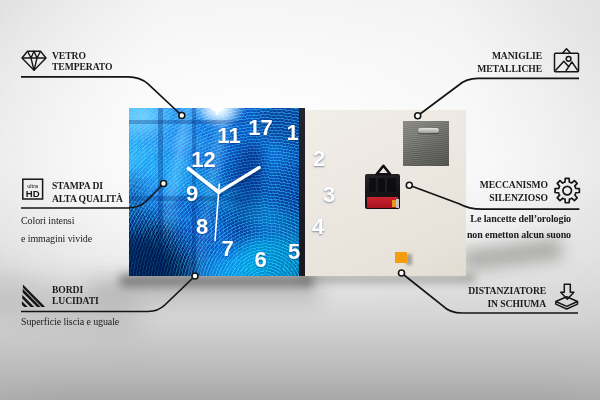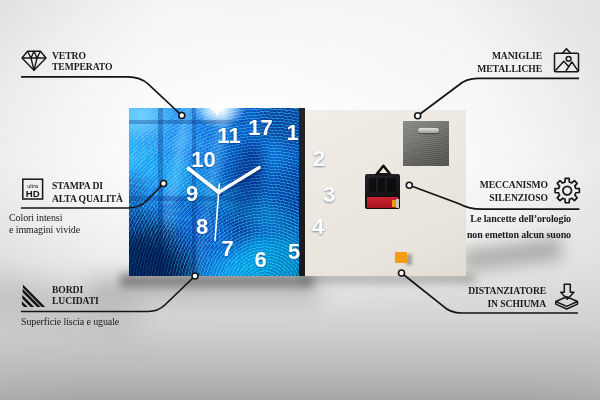--- a/index.html
+++ b/index.html
@@ -142,7 +142,7 @@
   <span class="num" style="left:183.5px;top:249px;">7</span>
   <span class="num" style="left:158px;top:226.5px;">8</span>
   <span class="num" style="left:148px;top:194px;">9</span>
-  <span class="num" style="left:159.5px;top:159.5px;">10</span>
+  <span class="num" style="left:159.5px;top:159.5px;">12</span>
   <span class="num" style="left:185px;top:136px;">11</span>
 
   <svg class="abs" style="left:0;top:0" width="600" height="400" viewBox="0 0 600 400">

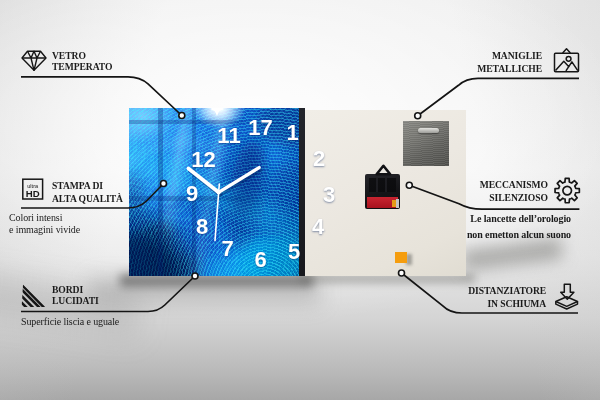--- a/index.html
+++ b/index.html
@@ -215,7 +215,7 @@
 
   <div class="abs title" style="left:51.7px;top:49.6px;line-height:11.3px;">VETRO<br>TEMPERATO</div>
   <div class="abs title" style="left:51.9px;top:179.4px;line-height:12.8px;">STAMPA DI<br>ALTA QUALITÀ</div>
-  <div class="abs sub" style="left:9px;top:212.4px;line-height:12px;">Colori intensi<br>e immagini vivide</div>
+  <div class="abs sub" style="left:21px;top:212.4px;line-height:18px;">Colori intensi<br>e immagini vivide</div>
   <div class="abs title" style="left:51.9px;top:283.9px;line-height:11.4px;">BORDI<br>LUCIDATI</div>
   <div class="abs sub" style="left:21px;top:317px;">Superficie liscia e uguale</div>
 

